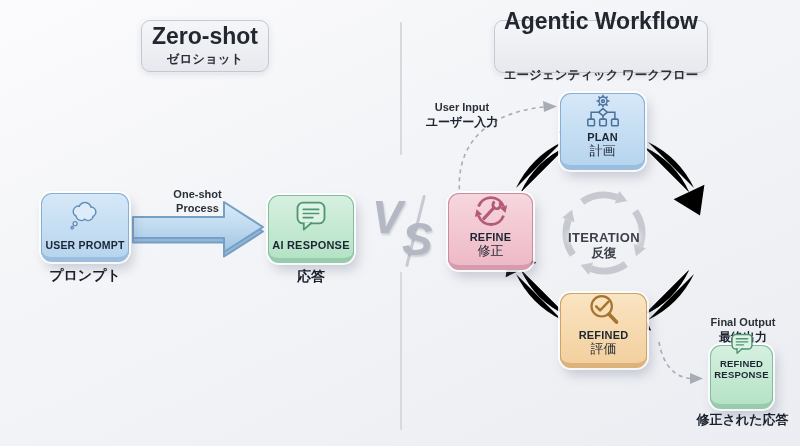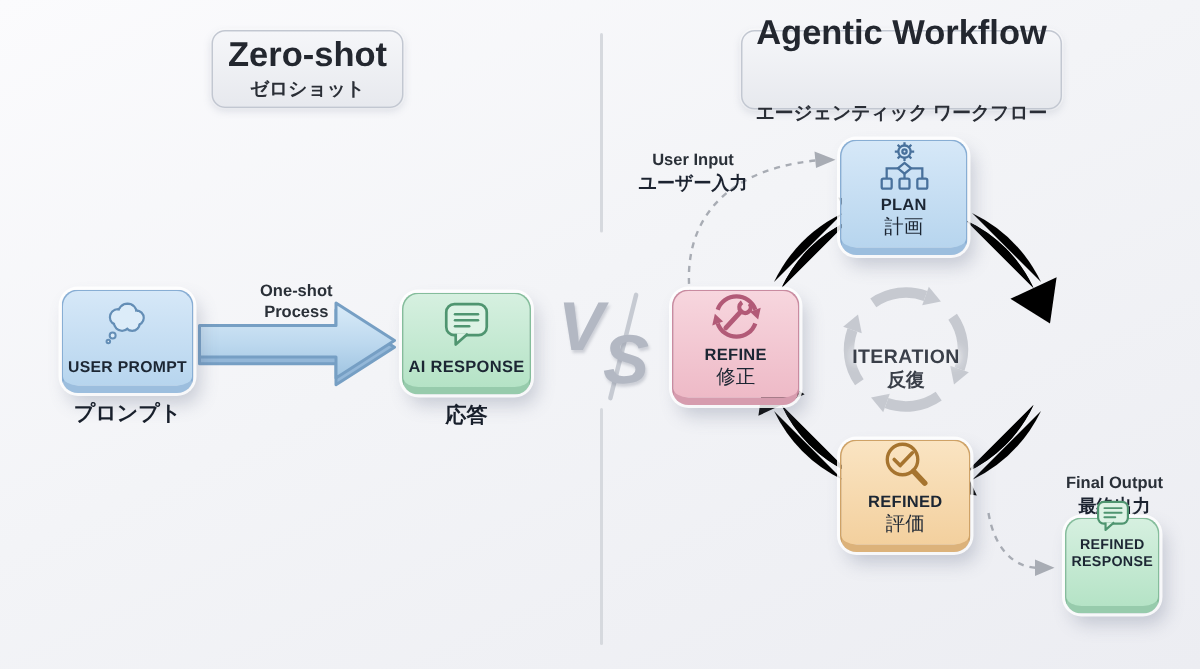--- a/index.html
+++ b/index.html
@@ -255,6 +255,7 @@
     <div class="node-label small">REFINED</div>
     <div class="node-label small">RESPONSE</div>
   </div>
+  <div class="caption sm" style="left:695px;top:411px;width:95px;">修正された応答</div>
 
 </div>
 

